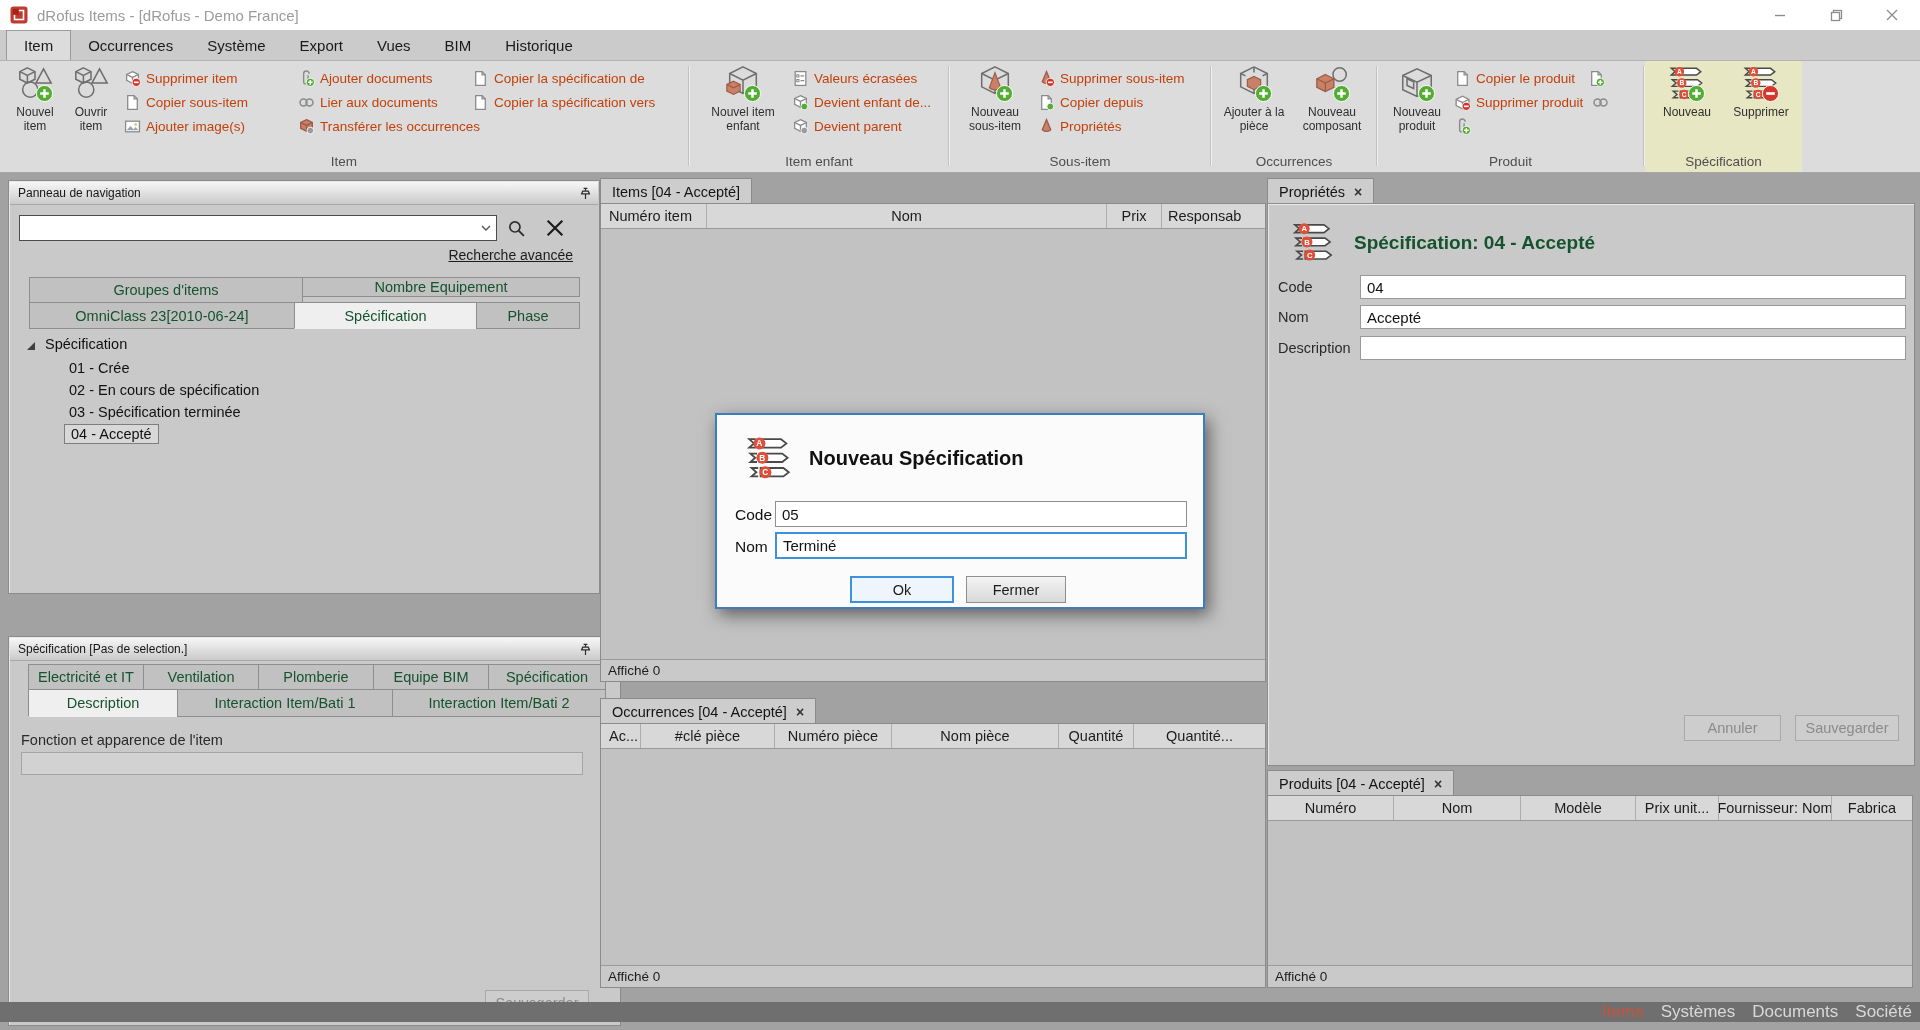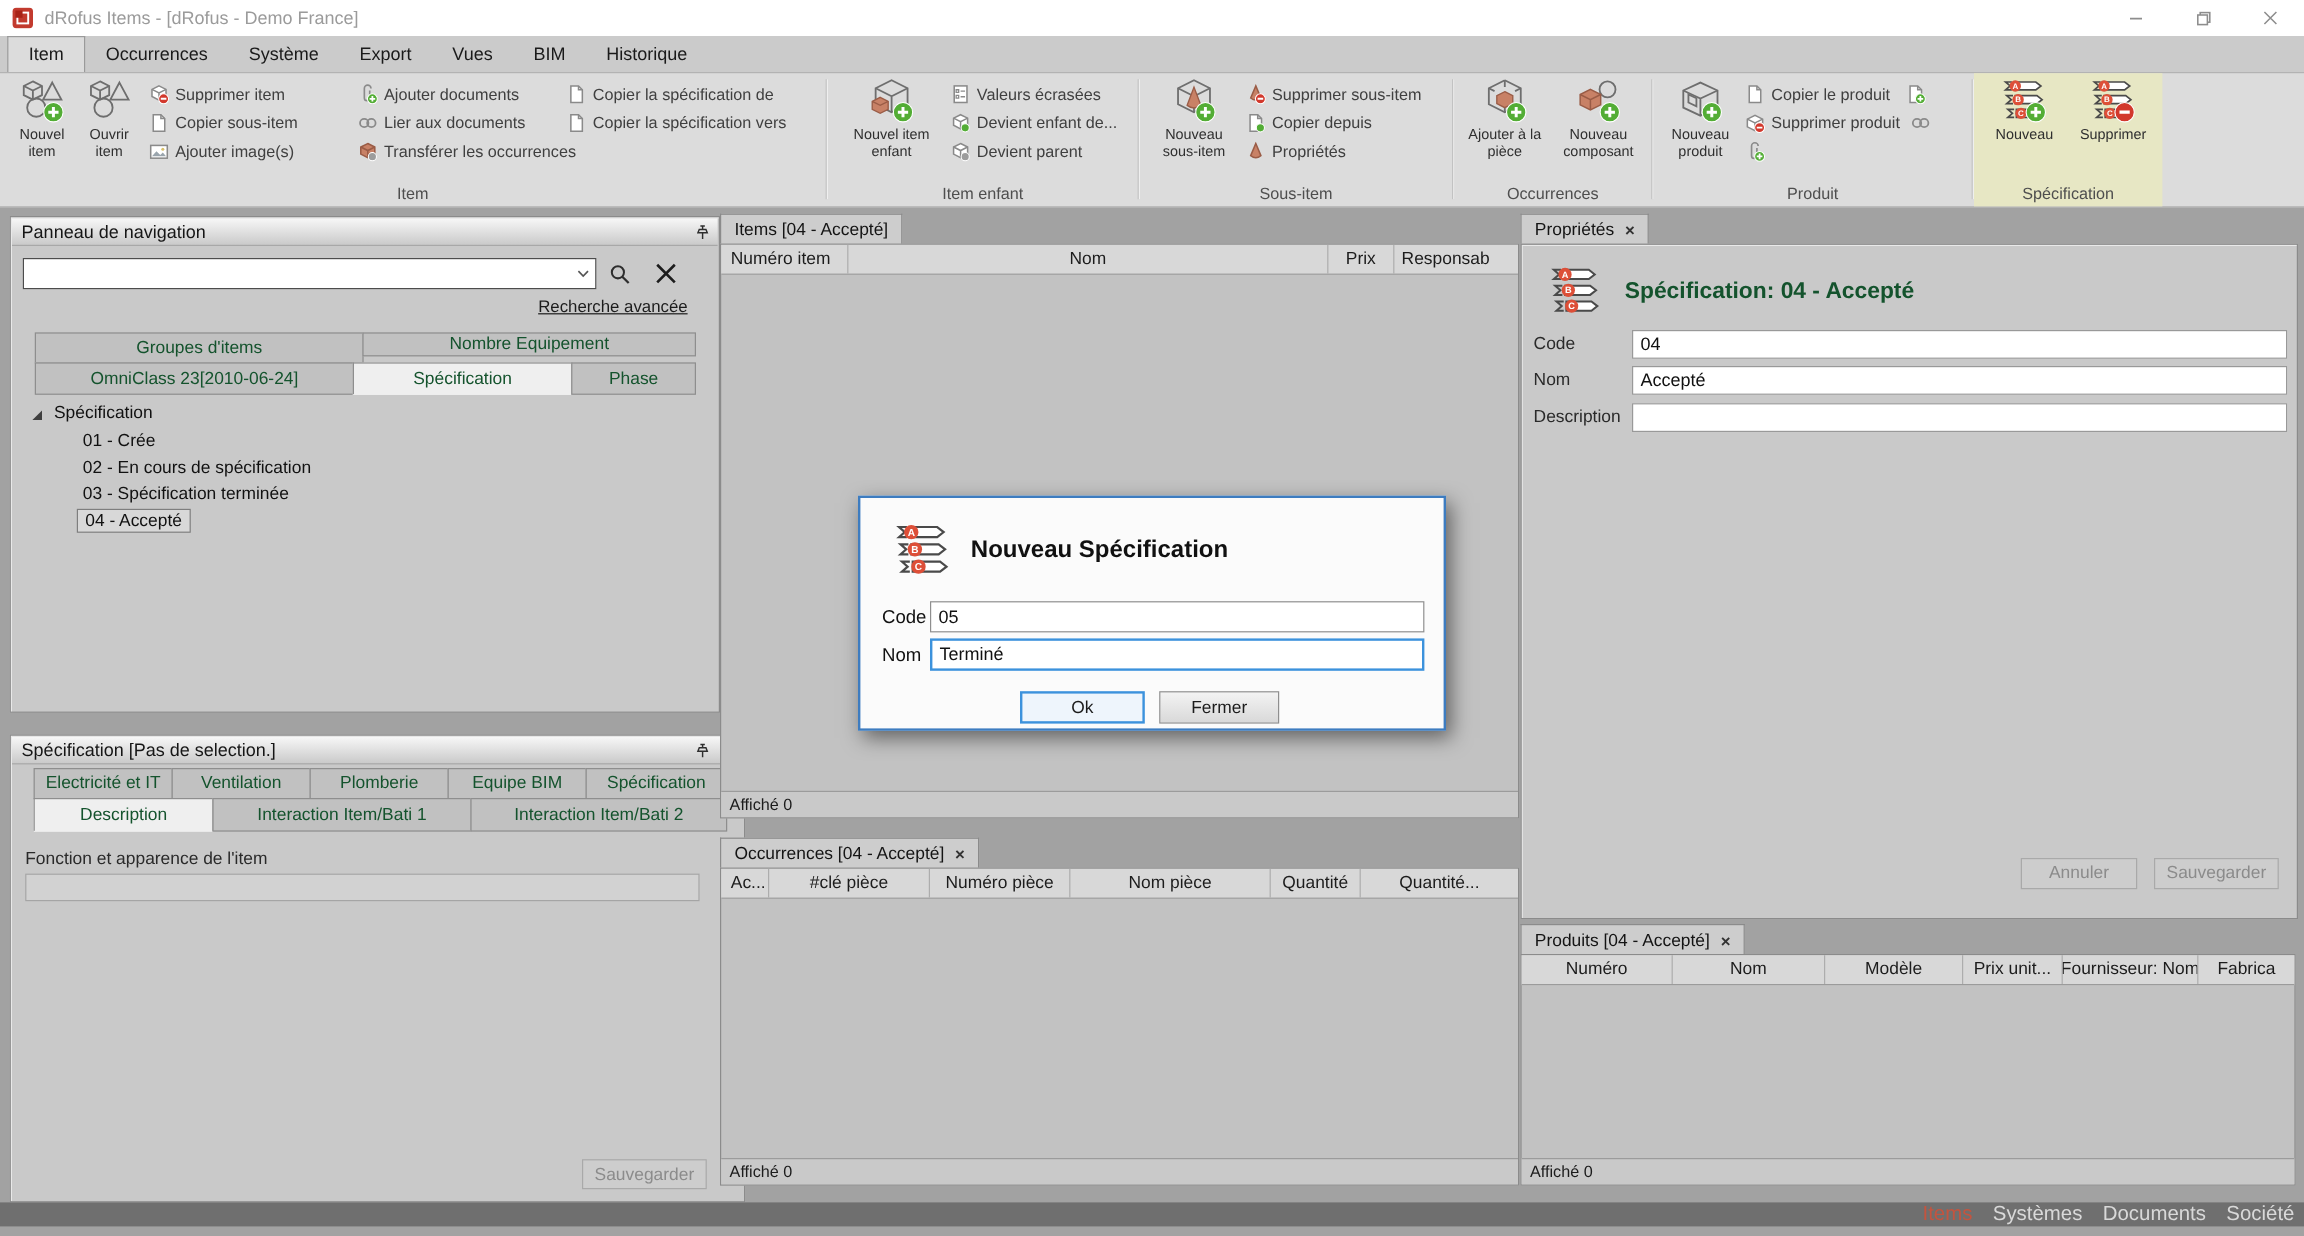--- a/index.html
+++ b/index.html
@@ -32,7 +32,7 @@
   .bigbtn{position:absolute;top:4px;display:flex;flex-direction:column;align-items:center;cursor:default;}
   .bigbtn .blabel{margin-top:2px;font-size:12px;line-height:1.18;color:#2f2f2f;text-align:center;}
   .scol{position:absolute;top:7px;display:flex;flex-direction:column;gap:3px;}
-  .sbtn{height:21px;display:flex;align-items:center;gap:5px;font-size:13.5px;color:#404040;white-space:nowrap;}
+  .sbtn{height:21px;display:flex;align-items:center;gap:5px;font-size:13.5px;color:#c2410c;white-space:nowrap;}
 
   
   .panel{position:absolute;background:#c9c9c9;border:1px solid #8b8b8b;

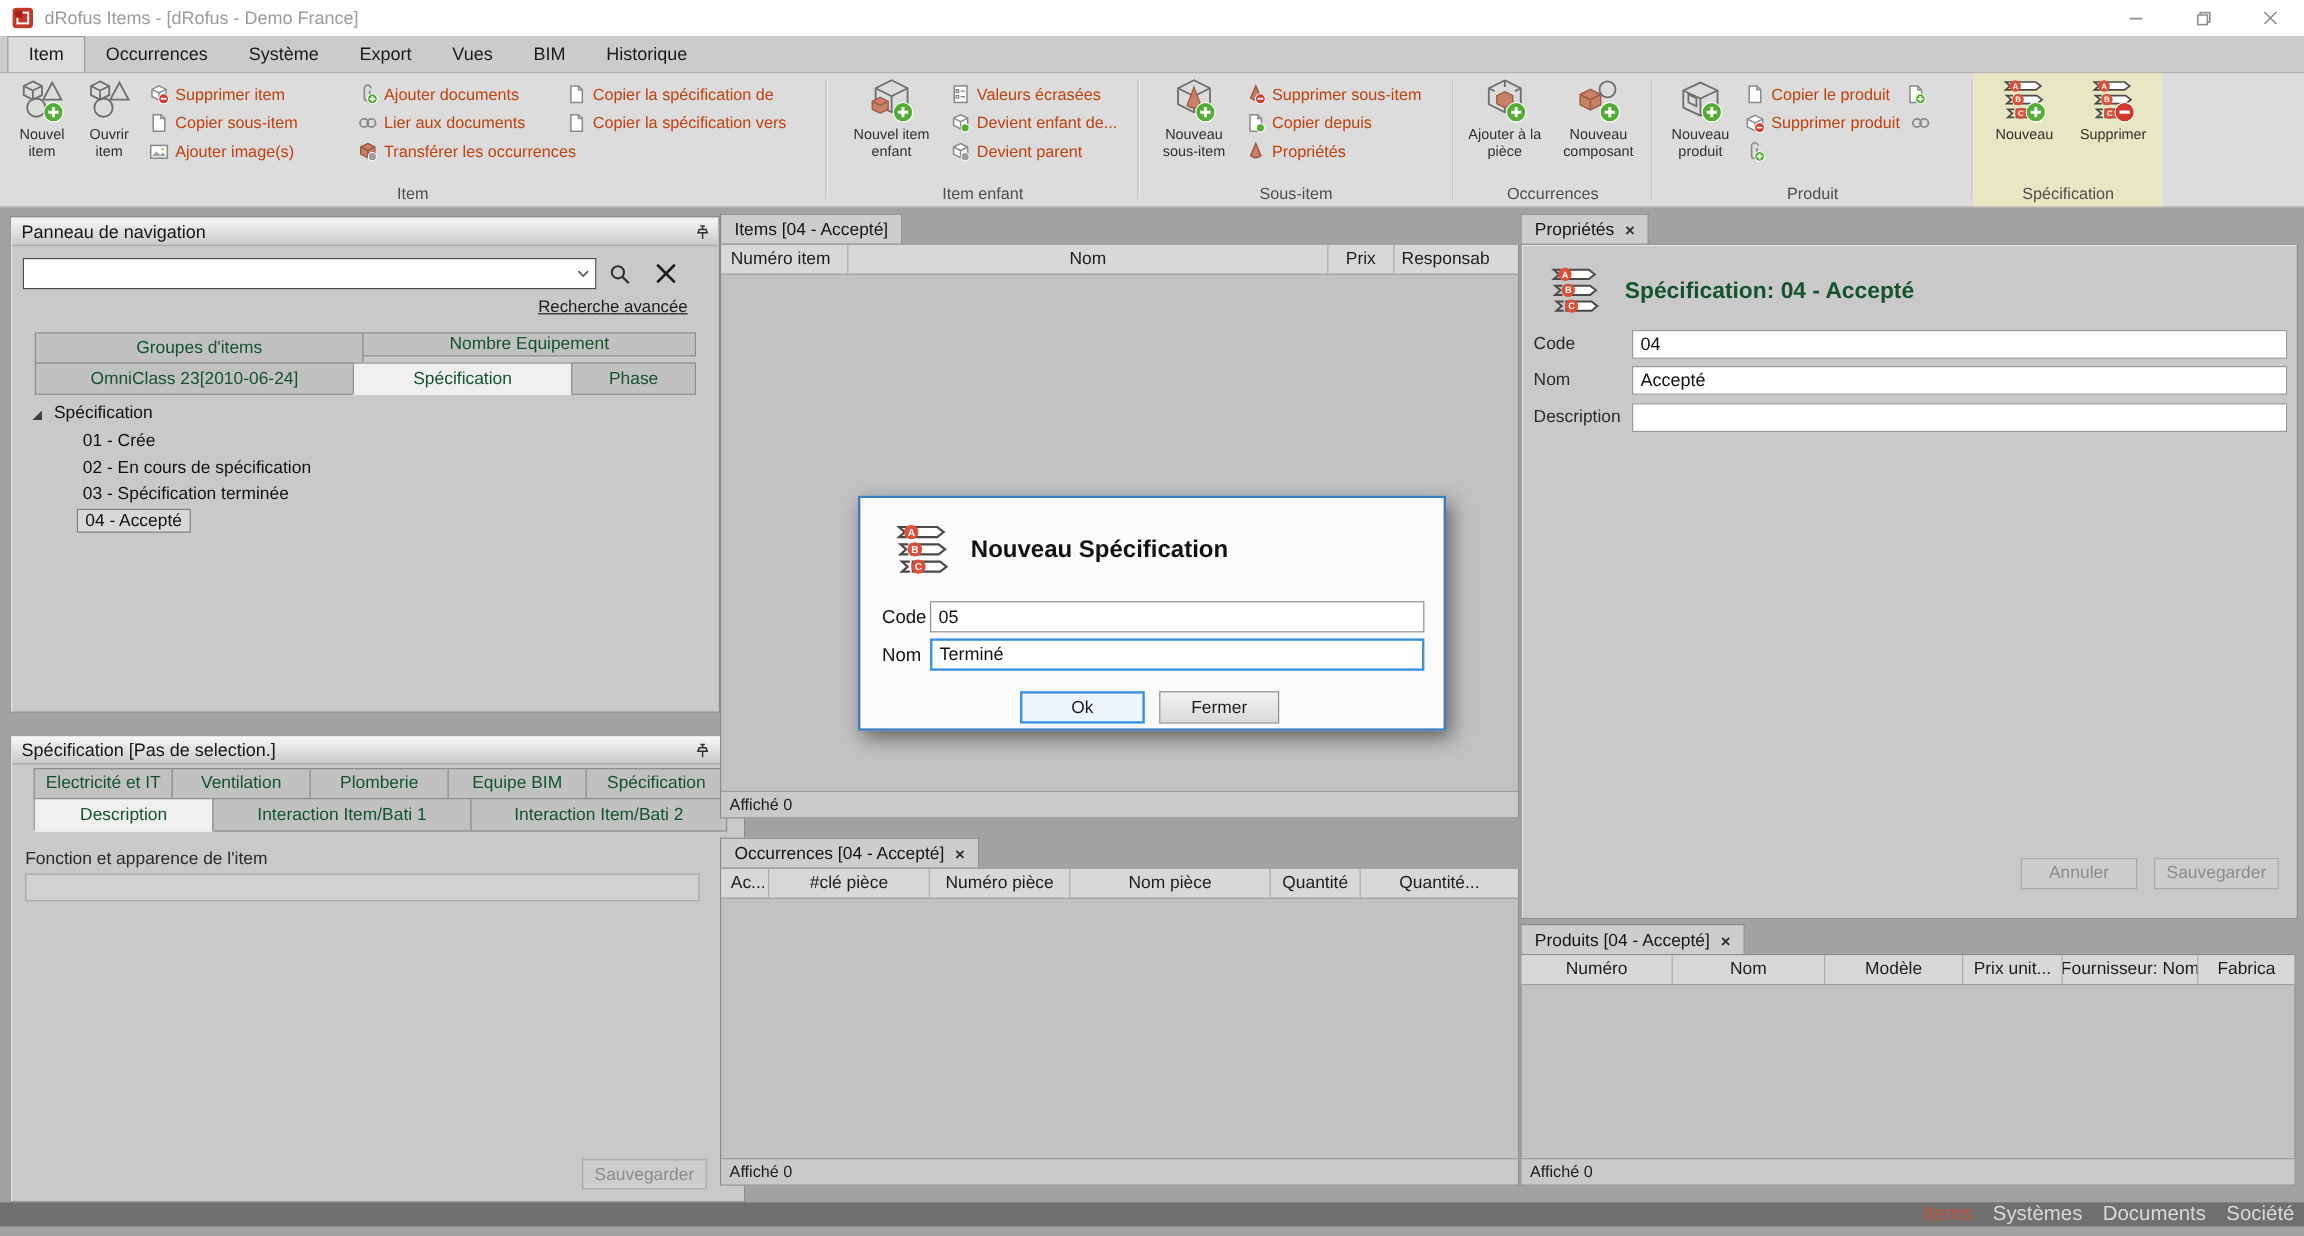--- a/index.html
+++ b/index.html
@@ -39,7 +39,7 @@
          box-shadow:inset 1px 1px 0 #e9e9e9;}
   .panel-head{position:absolute;left:1px;right:1px;top:1px;height:23px;
               background:linear-gradient(#f7f7f7,#cacaca);border-bottom:1px solid #a8a8a8;
-              display:flex;align-items:center;font-size:15px;color:#161616;padding-left:8px;box-sizing:border-box;}
+              display:flex;align-items:center;font-size:12px;color:#161616;padding-left:8px;box-sizing:border-box;}
   .head-icons{position:absolute;right:6px;top:0;height:23px;display:flex;align-items:center;gap:9px;}
   .wtab{position:absolute;box-sizing:border-box;background:#c1c1c1;border:1px solid #8e8e8e;
         font-size:14.5px;color:#14532d;display:flex;align-items:center;justify-content:center;

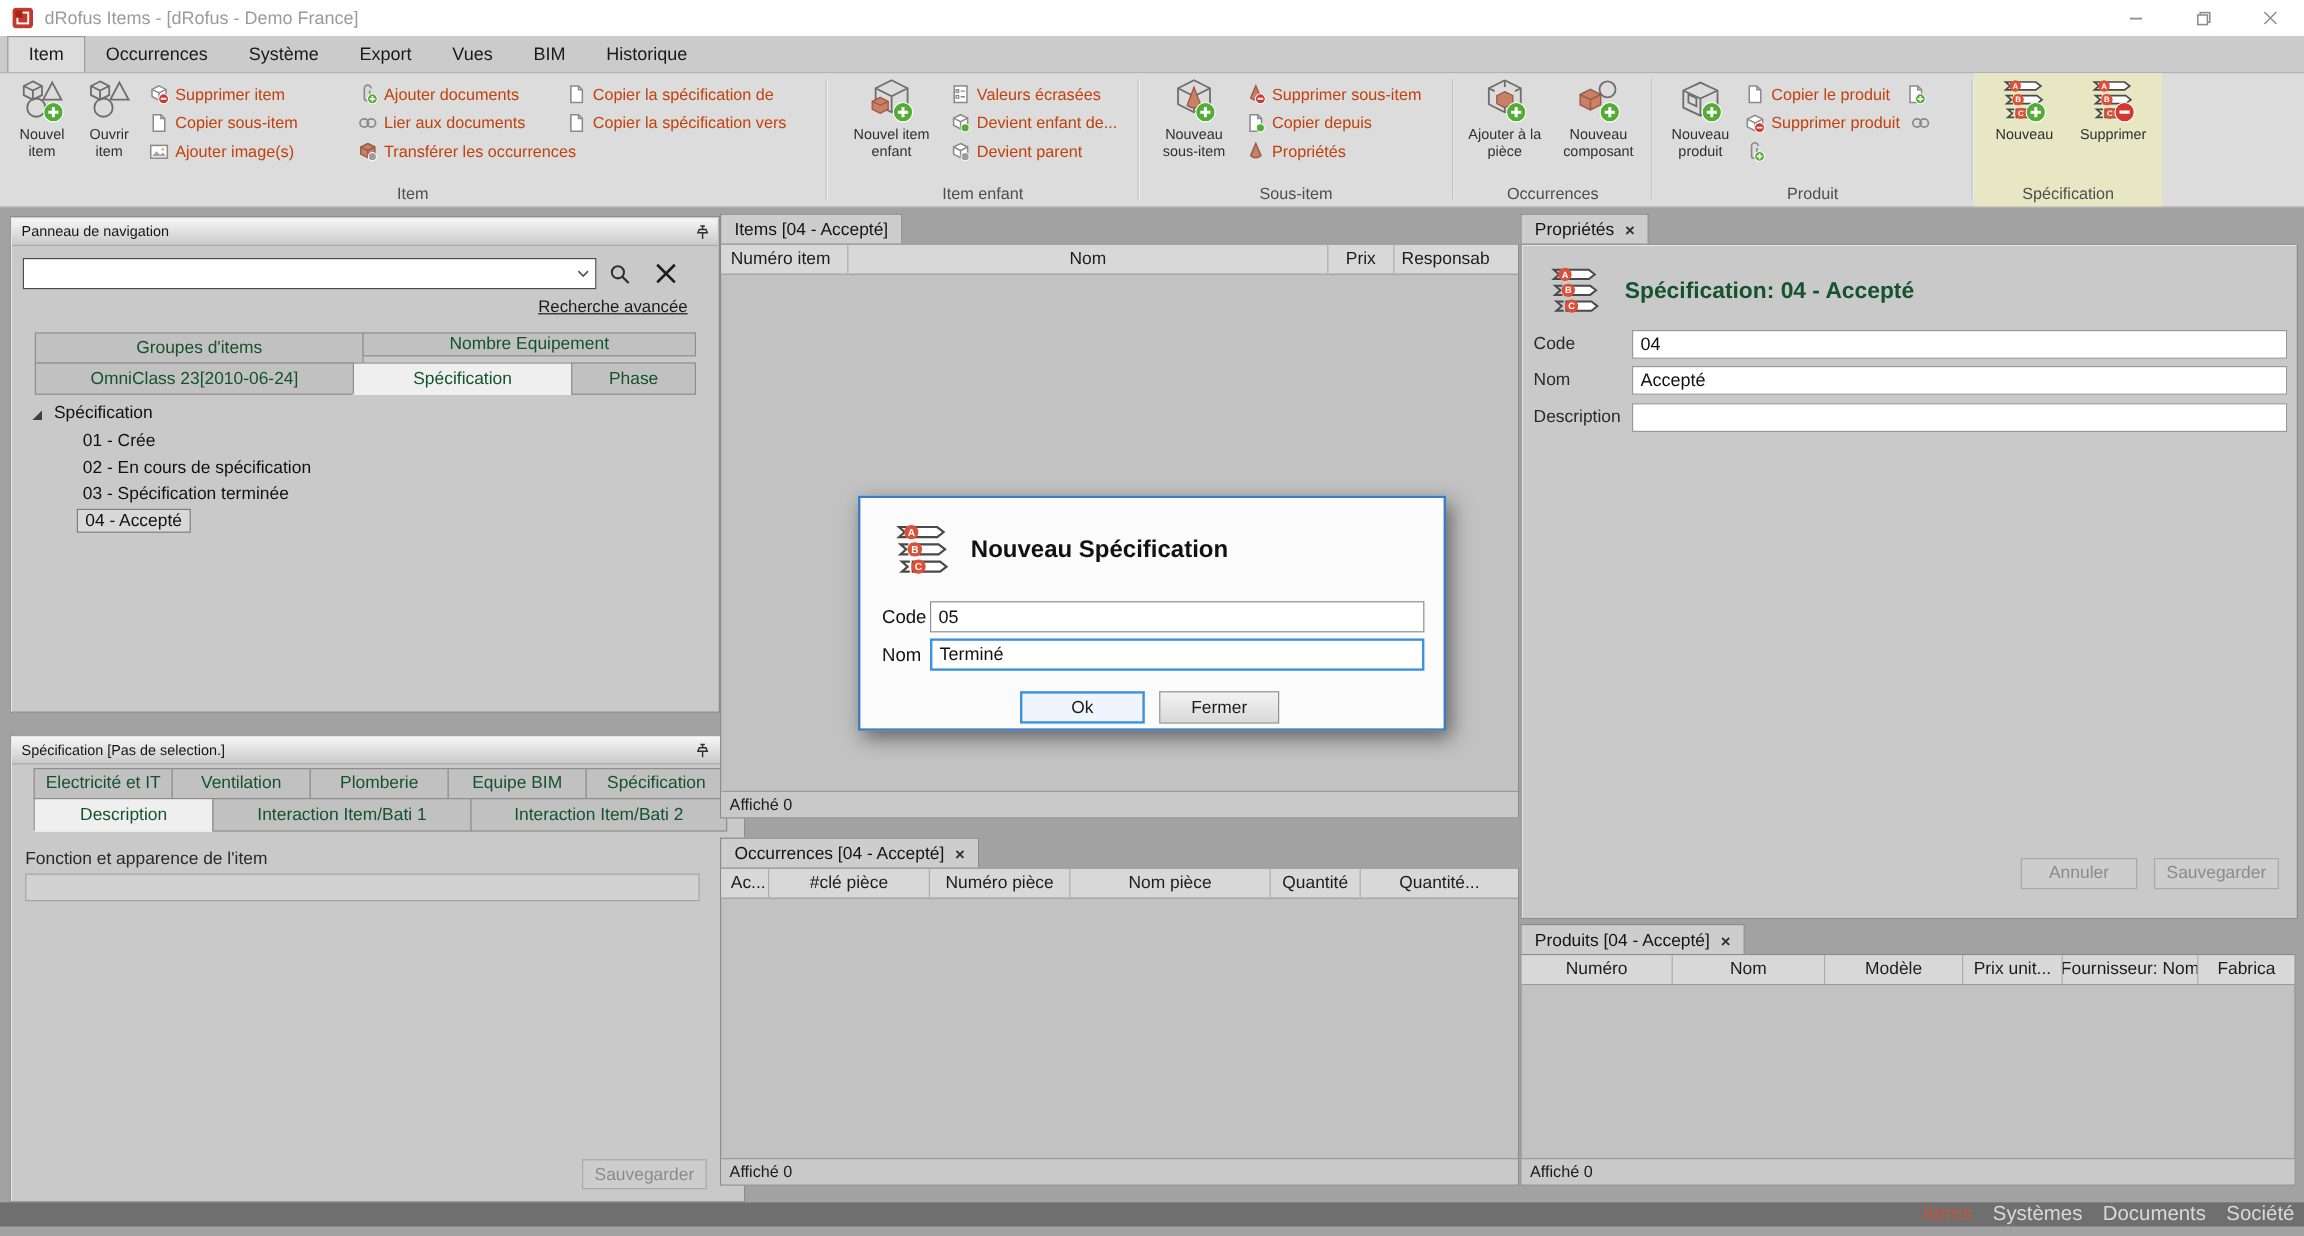--- a/index.html
+++ b/index.html
@@ -588,7 +588,7 @@
     </div>
   </div>
 
-  <div class="panel" style="left:8px;top:612px;width:590px;height:388px;padding-left:21px;">
+  <div class="panel" style="left:8px;top:636px;width:590px;height:388px;padding-left:21px;">
     <div class="panel-head">
       <span>Spécification [Pas de selection.]</span>
       <span class="head-icons">

